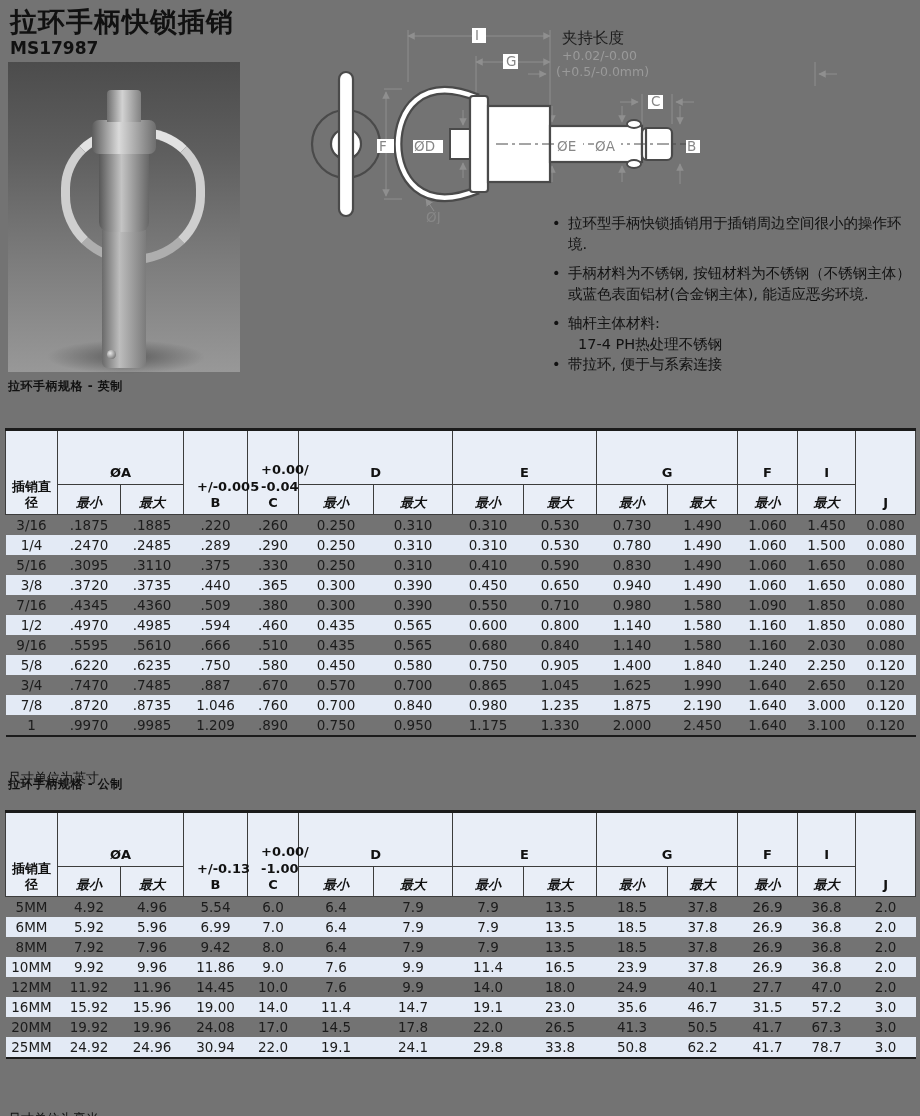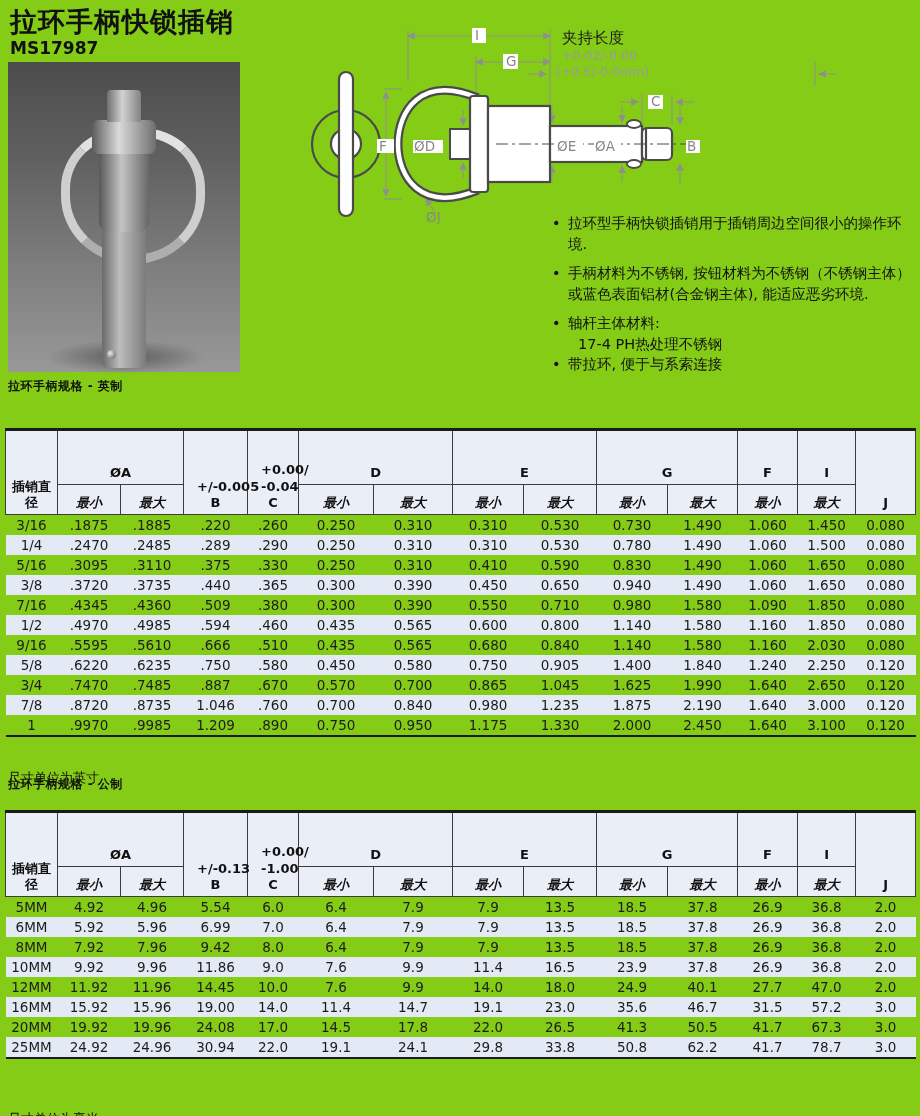--- a/index.html
+++ b/index.html
@@ -3,7 +3,7 @@
 <meta charset="utf-8">
 <style>
   html,body{margin:0;padding:0;background:#fff;}
-  .page{position:relative;width:920px;height:1116px;background:#84cc16;overflow:hidden;
+  .page{position:relative;width:920px;height:1116px;background:#737373;overflow:hidden;
         font-family:"DejaVu Sans","Liberation Sans",sans-serif;color:#111;}
   .title{position:absolute;left:10px;top:4px;font-size:27px;font-weight:bold;letter-spacing:1px;}
   .model{position:absolute;left:10px;top:38px;font-size:17px;font-weight:bold;}

